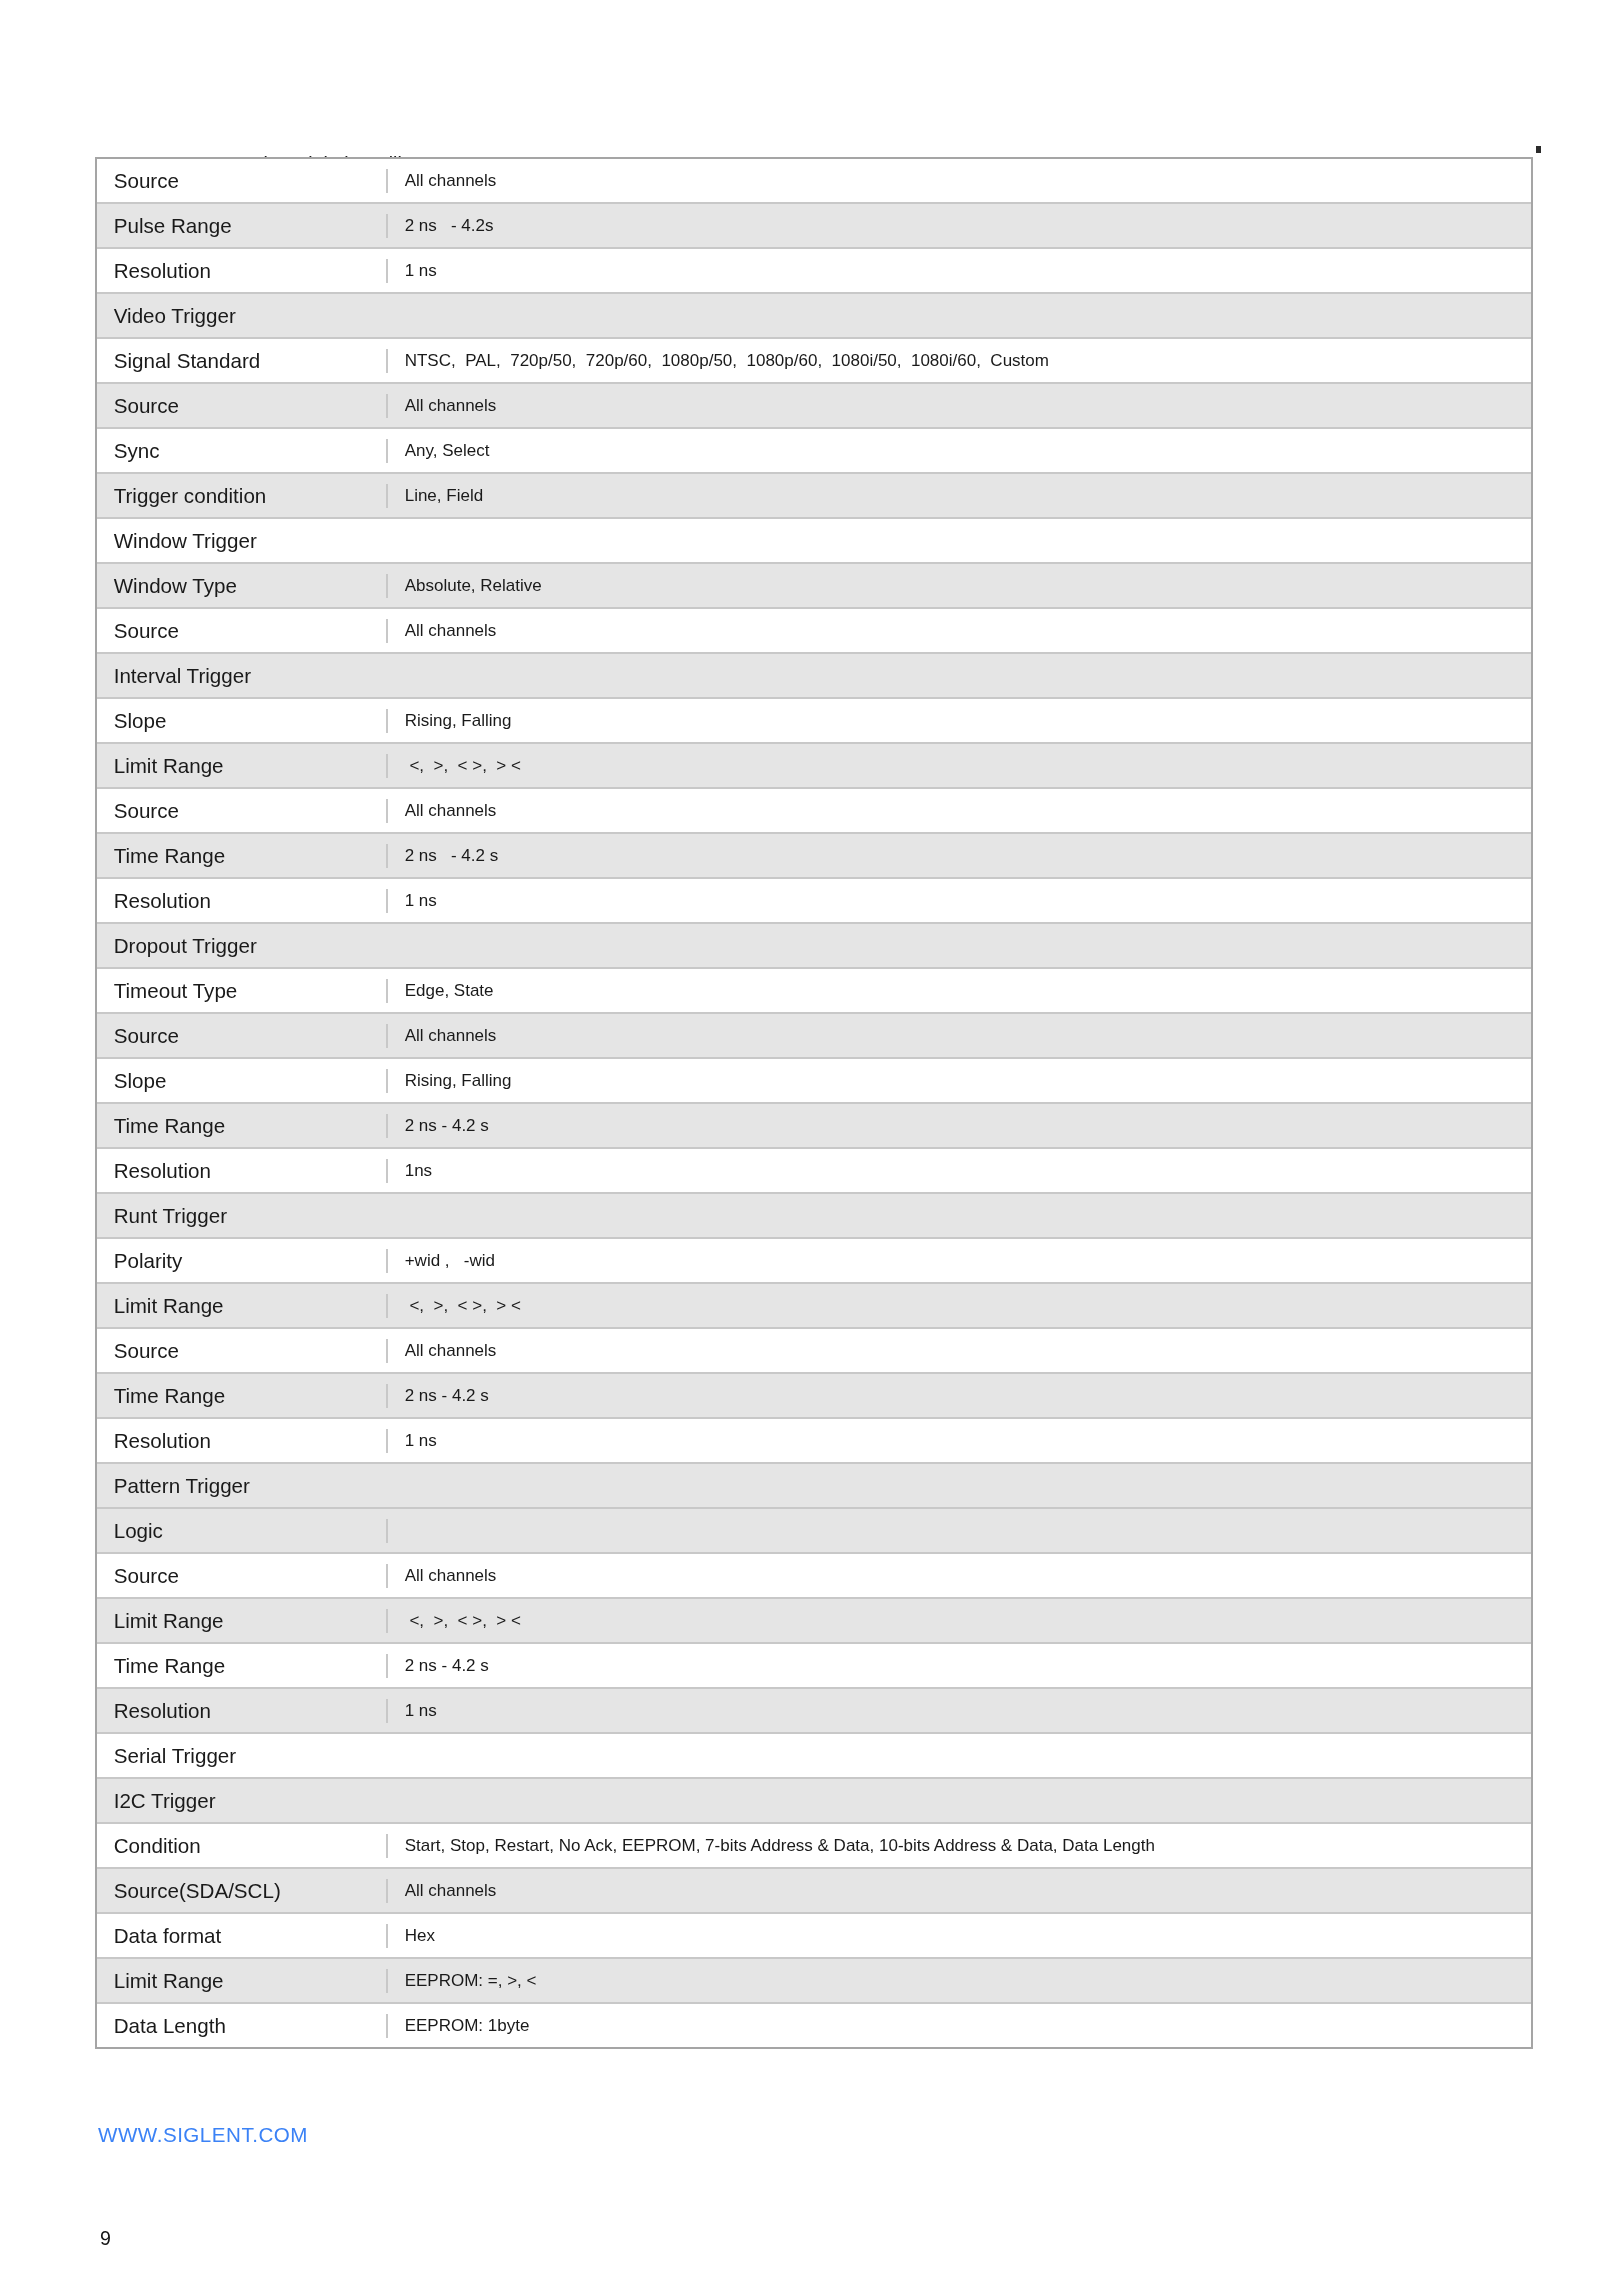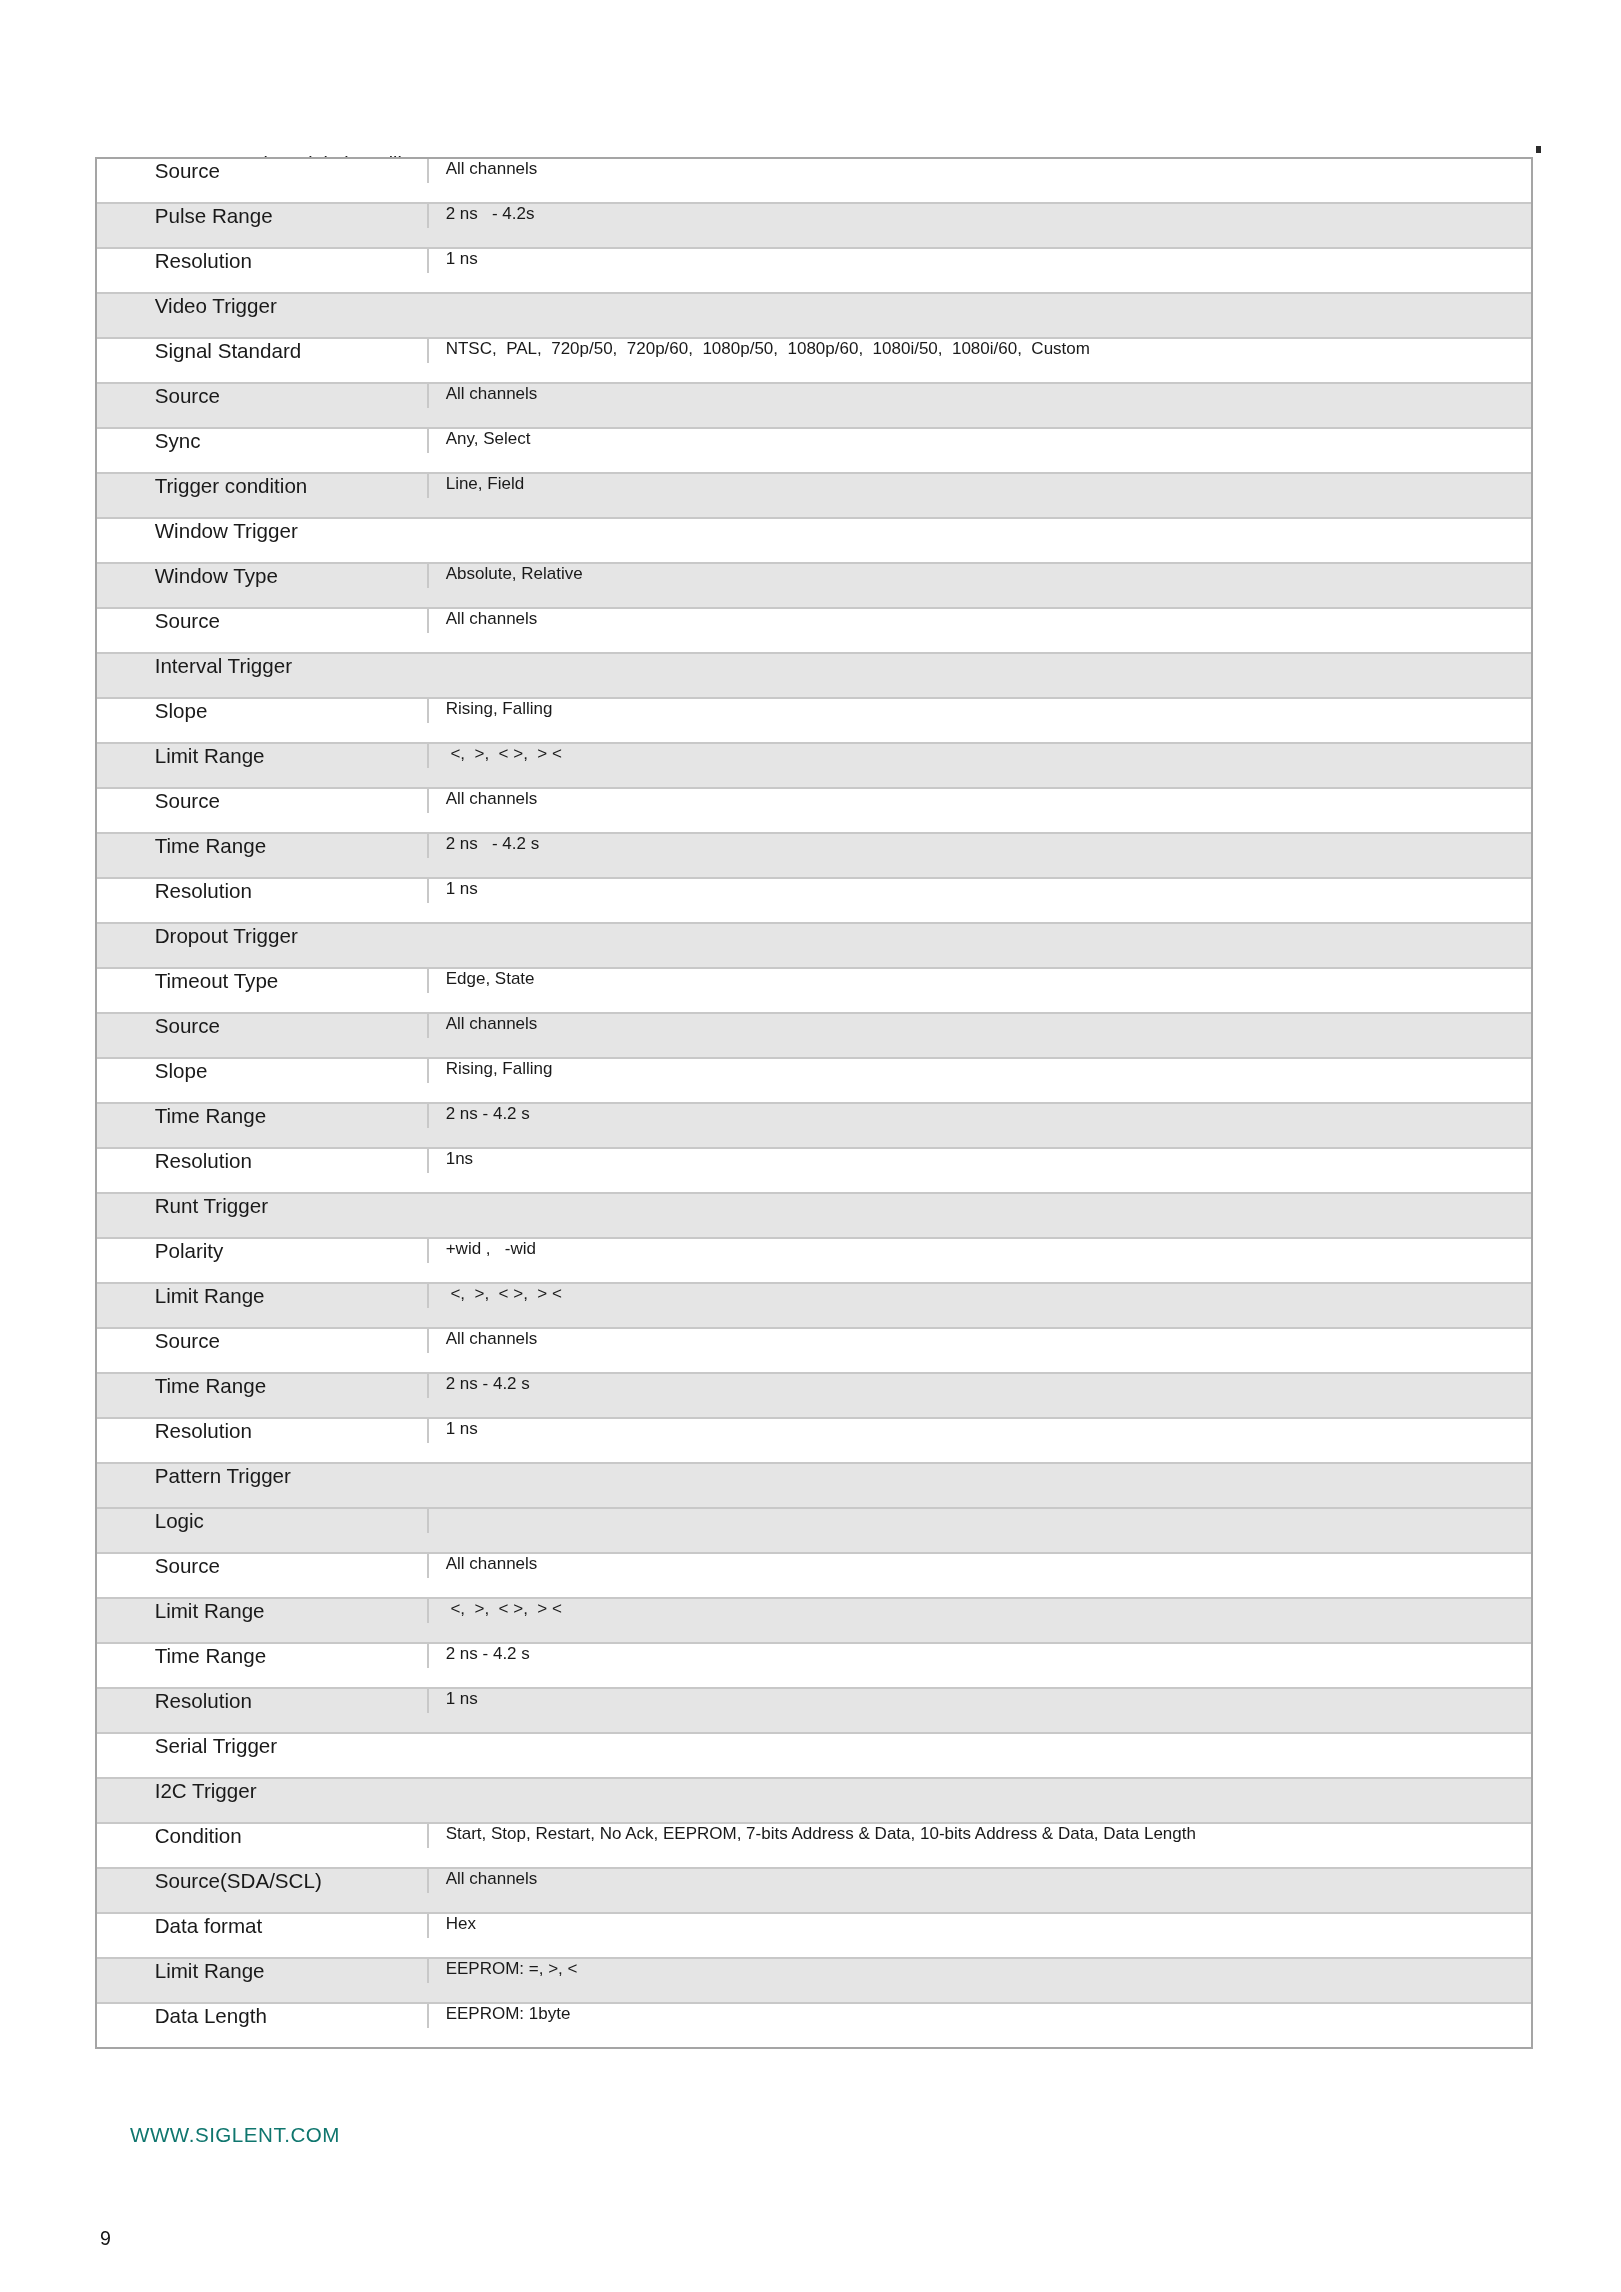--- a/index.html
+++ b/index.html
@@ -32,12 +32,11 @@
   }
   .spec-row {
     display: flex;
-    align-items: flex-start;
+    align-items: center;
     height: 45px;
     box-sizing: border-box;
     border-top: 2px solid #c8c8c8;
     background: #ffffff;
-    padding-left: 41px;
   }
   .spec-row:first-child { border-top: none; height: 43px; }
   .spec-row.alt { background: #e5e5e5; }

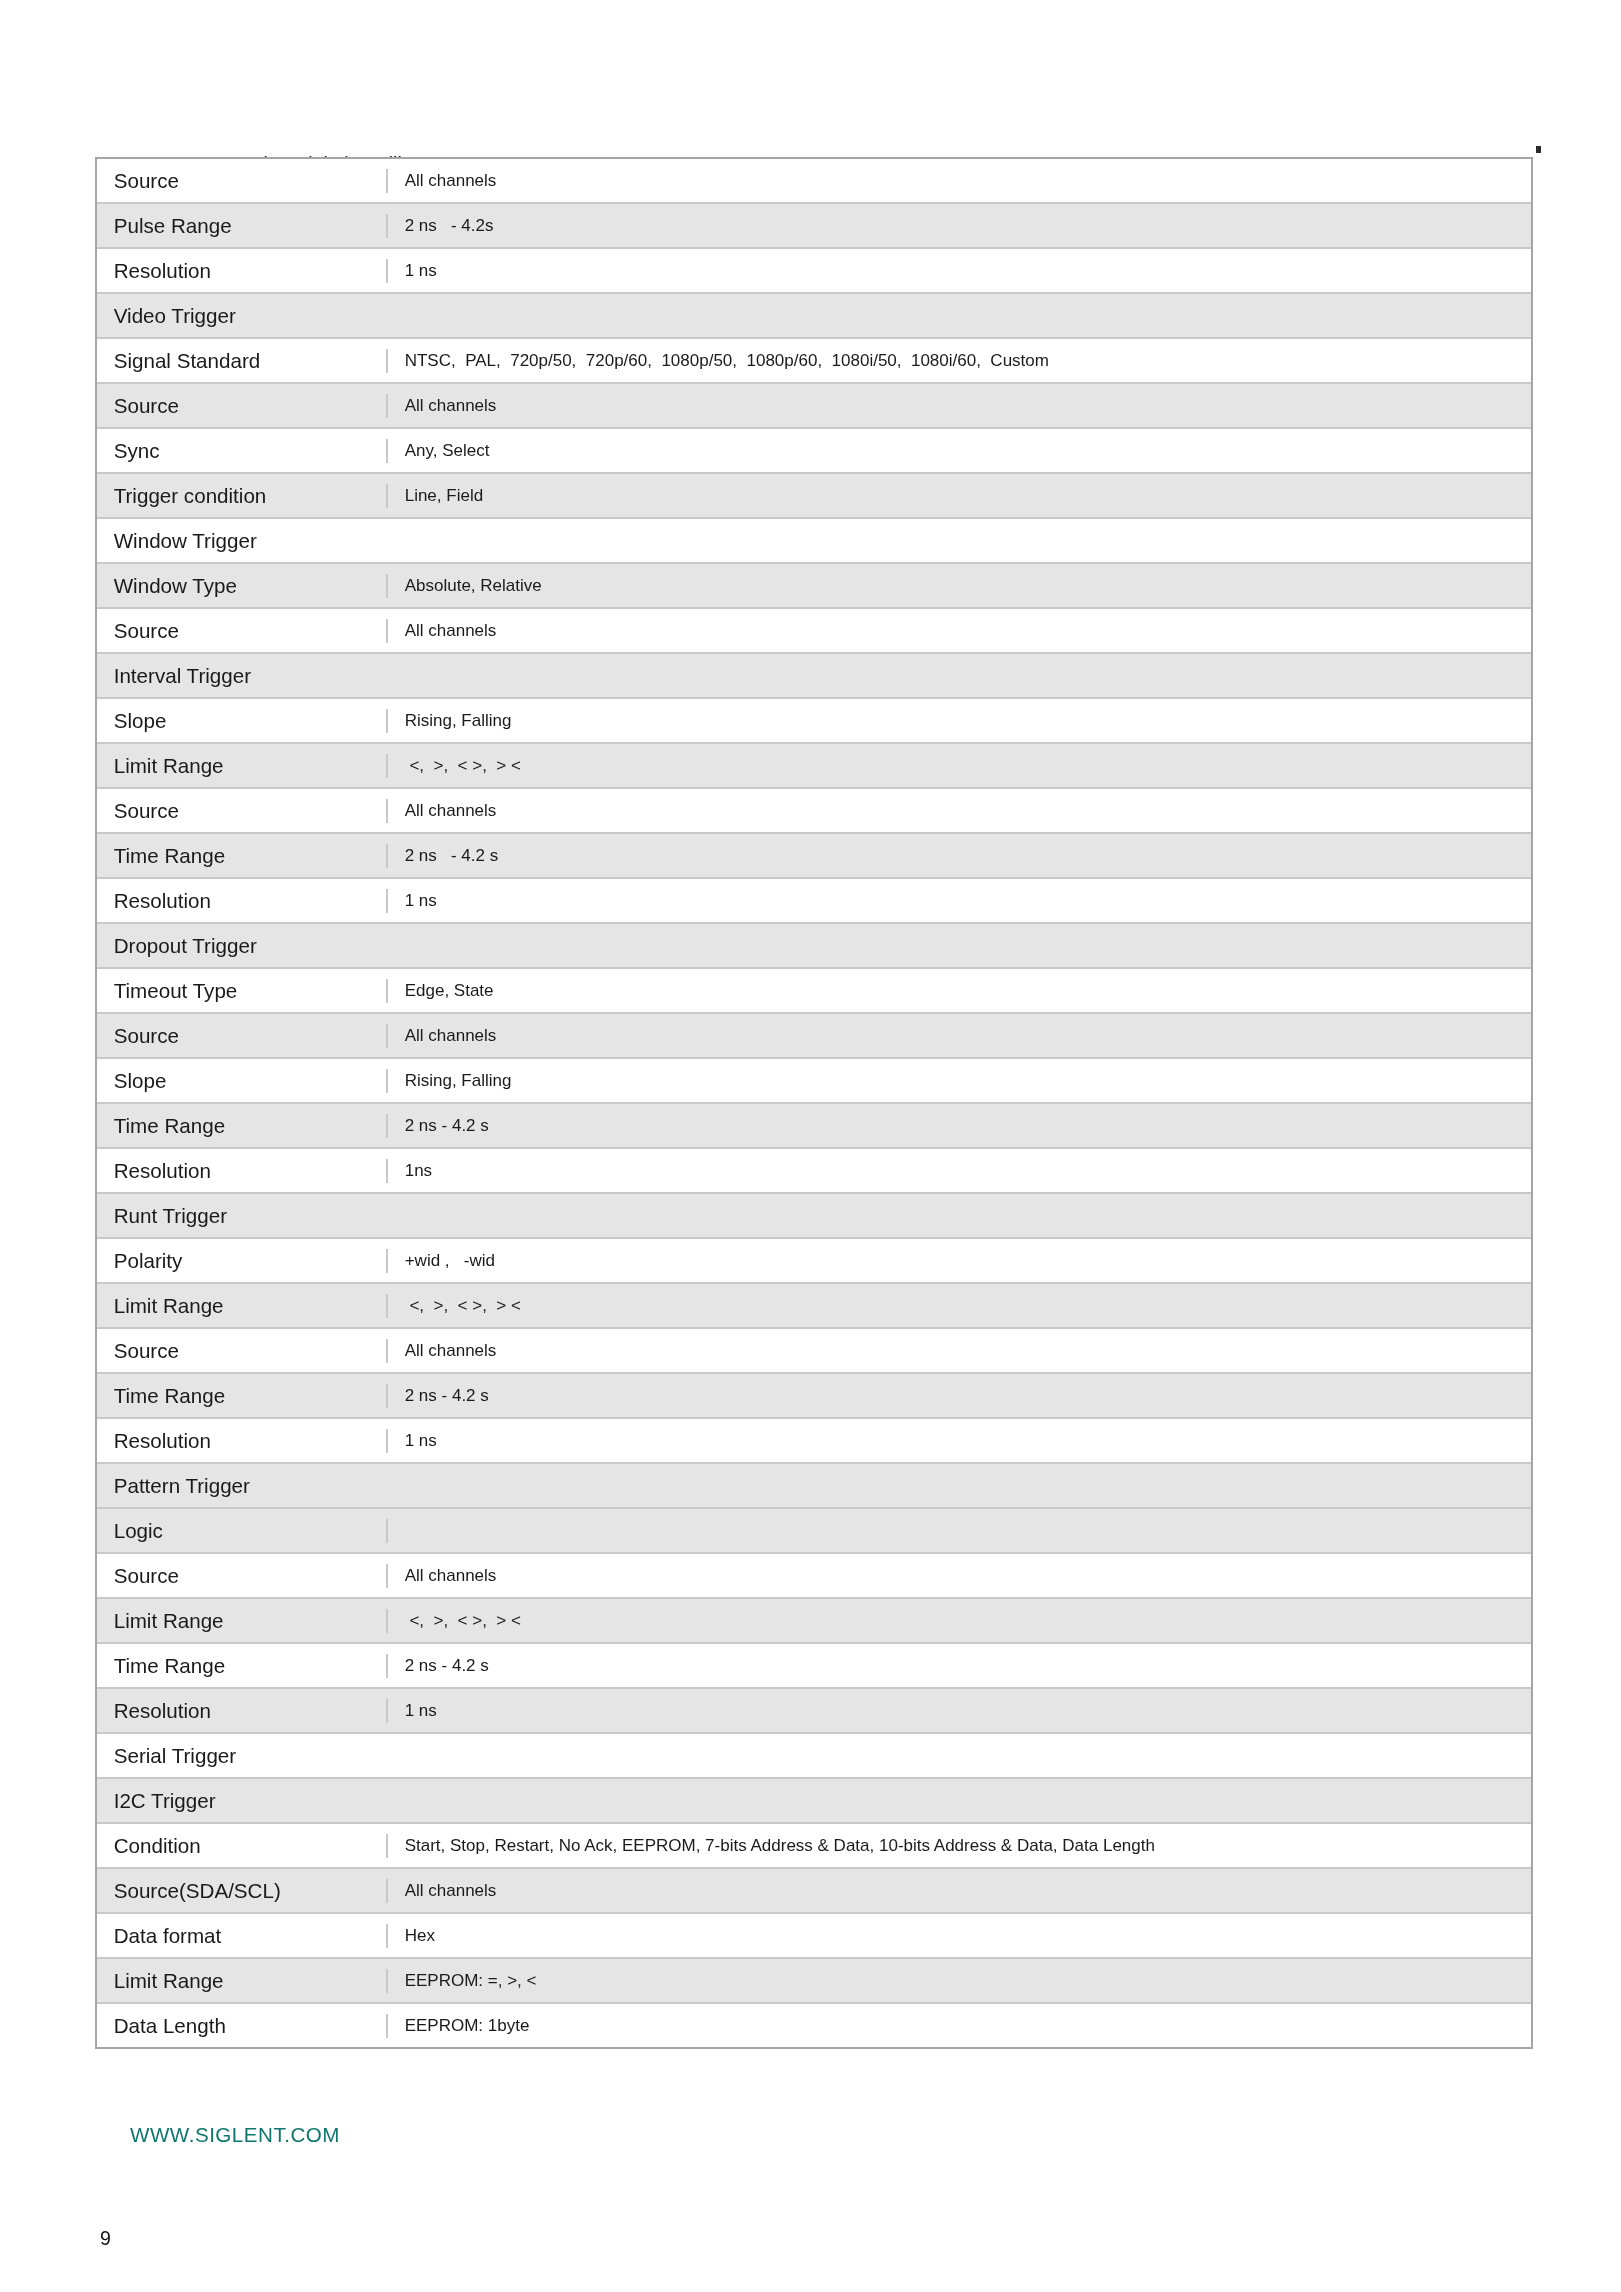--- a/index.html
+++ b/index.html
@@ -76,9 +76,8 @@
     top: 2123px;
     font-size: 20.6px;
     letter-spacing: 0.5px;
-    color: #0f766e;
-    white-space: pre;
-    margin-left: 32px;
+    color: #3b82f6;
+    white-space: pre;
   }
   .page-number {
     position: absolute;

